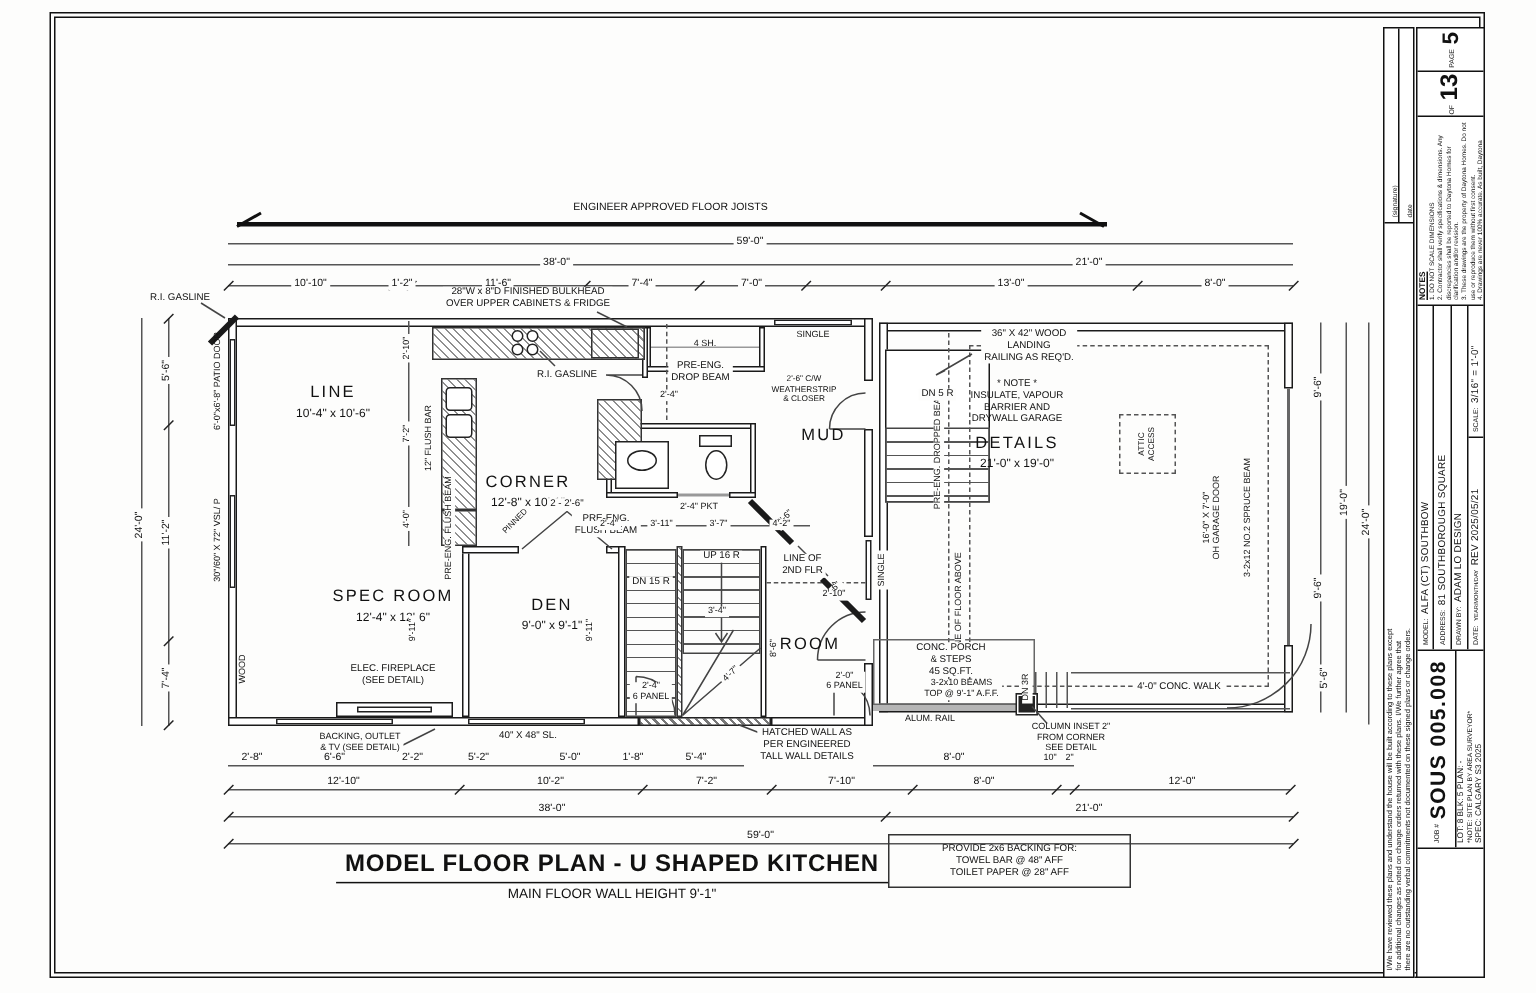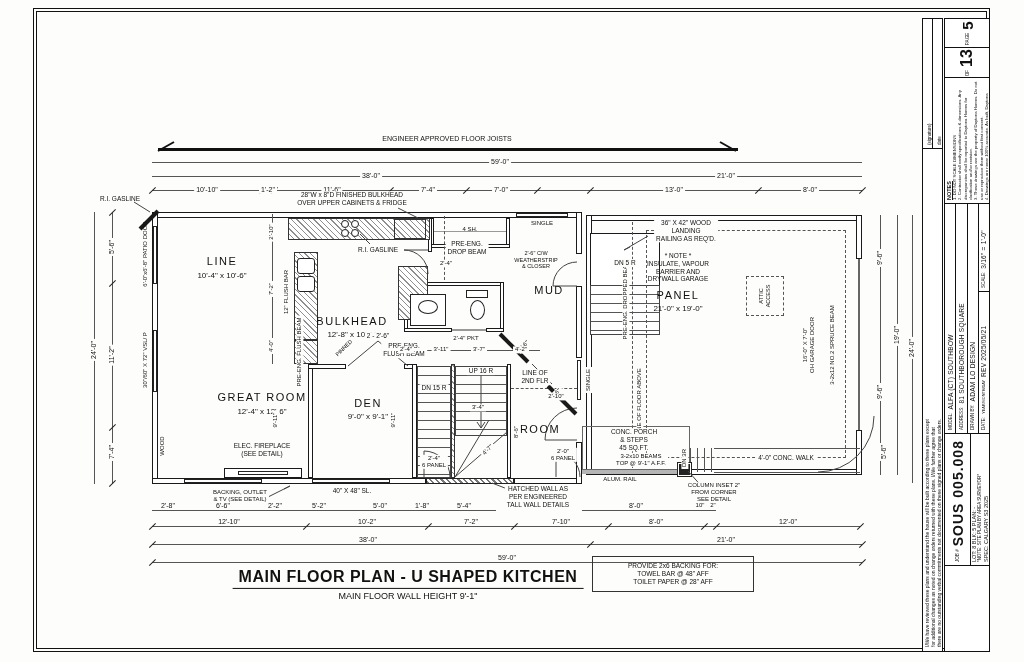--- a/index.html
+++ b/index.html
@@ -219,7 +219,7 @@
   <div class="lbl roomdim" style="left:368px;top:417px">9'-0" x 9'-1"</div>
   <div class="lbl room" style="left:540px;top:430px">ROOM</div>
   <div class="lbl room" style="left:549px;top:291px">MUD</div>
-  <div class="lbl room" style="left:678px;top:296px">PANEL</div>
+  <div class="lbl room" style="left:678px;top:296px">DETAILS</div>
   <div class="lbl roomdim" style="left:678px;top:309px">21'-0" x 19'-0"</div>
 
   <div class="lbl t65 bg" style="left:352px;top:199px">28"W x 8"D FINISHED BULKHEAD

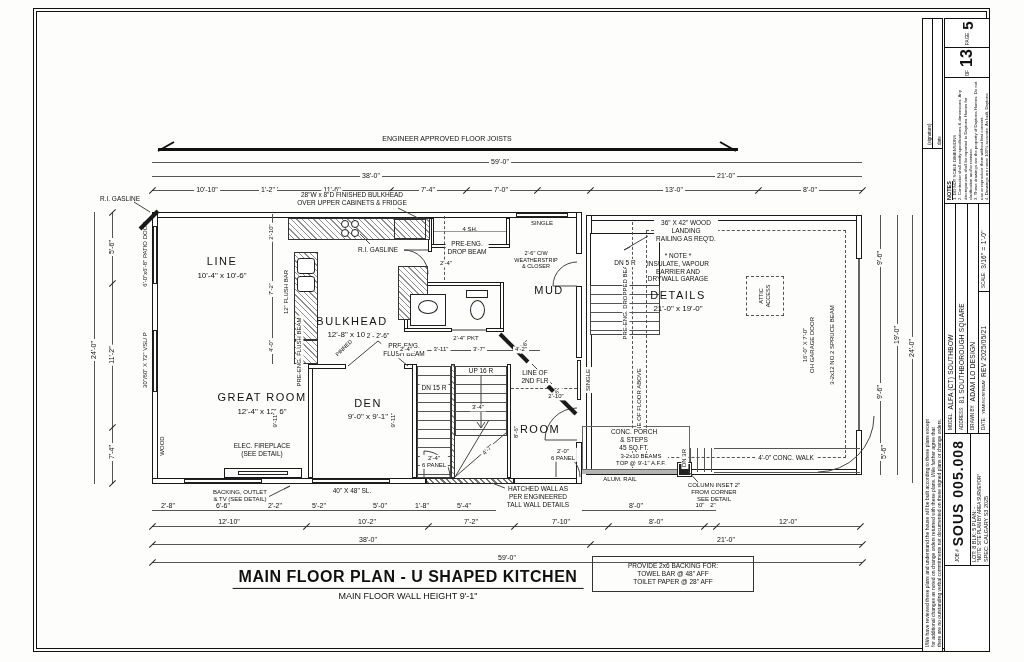--- a/index.html
+++ b/index.html
@@ -211,7 +211,7 @@
 
   <div class="lbl room" style="left:222px;top:262px">LINE</div>
   <div class="lbl roomdim" style="left:222px;top:276px">10'-4" x 10'-6"</div>
-  <div class="lbl room" style="left:352px;top:322px">BULKHEAD</div>
+  <div class="lbl room" style="left:352px;top:322px">CORNER</div>
   <div class="lbl roomdim" style="left:352px;top:335px">12'-8" x 10'-1"</div>
   <div class="lbl room" style="left:262px;top:398px">GREAT ROOM</div>
   <div class="lbl roomdim" style="left:262px;top:412px">12'-4" x 12'-6"</div>

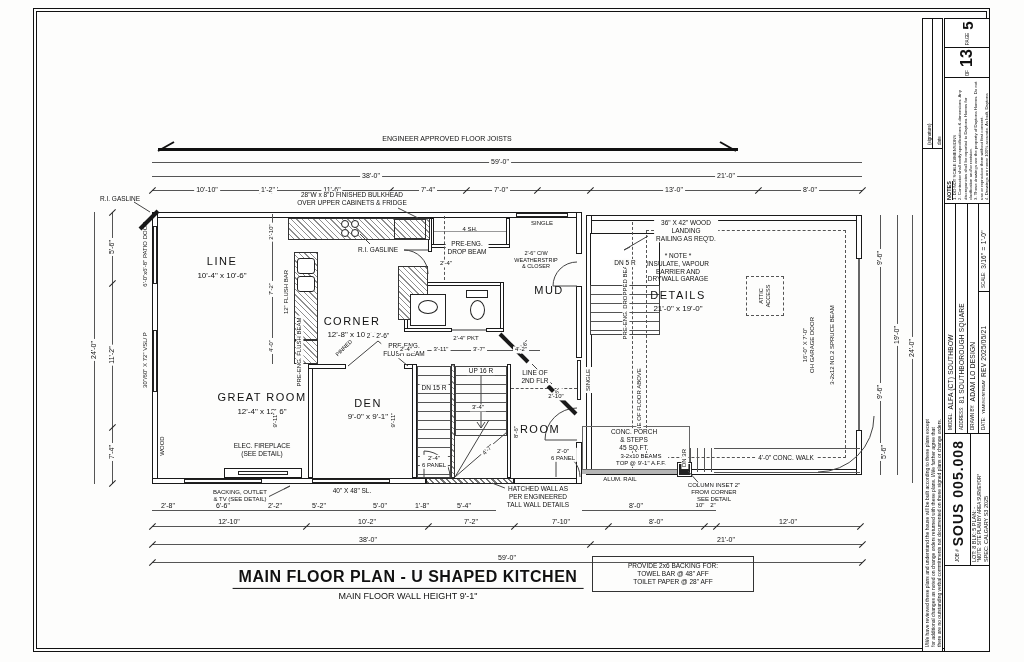--- a/index.html
+++ b/index.html
@@ -213,7 +213,7 @@
   <div class="lbl roomdim" style="left:222px;top:276px">10'-4" x 10'-6"</div>
   <div class="lbl room" style="left:352px;top:322px">CORNER</div>
   <div class="lbl roomdim" style="left:352px;top:335px">12'-8" x 10'-1"</div>
-  <div class="lbl room" style="left:262px;top:398px">GREAT ROOM</div>
+  <div class="lbl room" style="left:262px;top:398px">SPEC ROOM</div>
   <div class="lbl roomdim" style="left:262px;top:412px">12'-4" x 12'-6"</div>
   <div class="lbl room" style="left:368px;top:404px">DEN</div>
   <div class="lbl roomdim" style="left:368px;top:417px">9'-0" x 9'-1"</div>

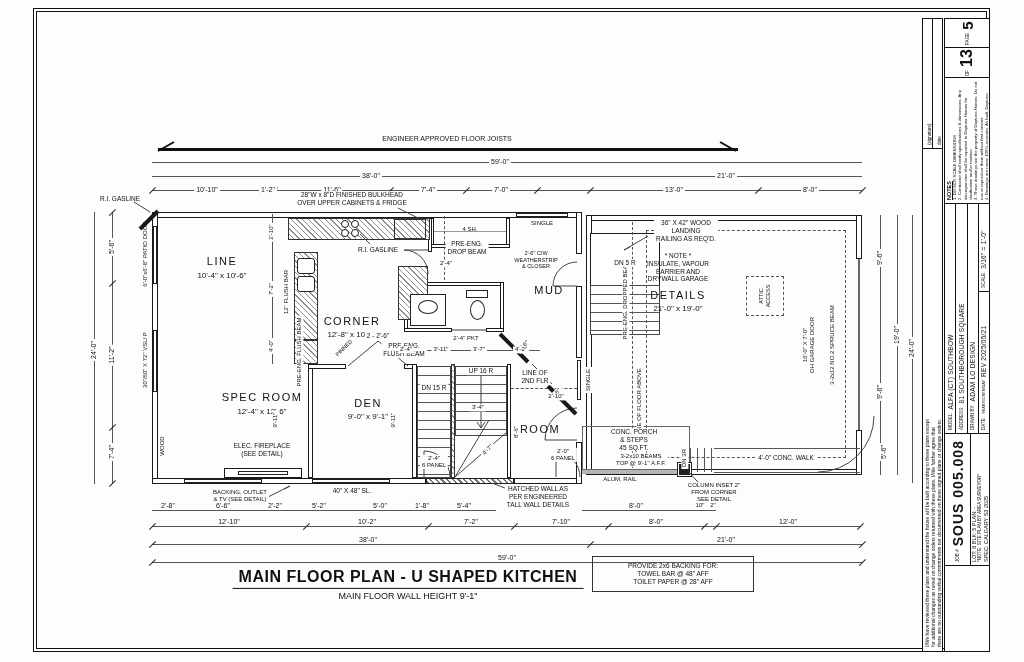--- a/index.html
+++ b/index.html
@@ -348,7 +348,7 @@
   <div class="tk" style="left:148px;top:562px"></div>
   <div class="tk" style="left:858px;top:562px"></div>
 
-  <div class="lbl ttl" style="left:408px;top:578px">MAIN FLOOR PLAN - U SHAPED KITCHEN</div>
+  <div class="lbl ttl" style="left:408px;top:578px">MODEL FLOOR PLAN - U SHAPED KITCHEN</div>
   <div class="lbl sub" style="left:408px;top:596px">MAIN FLOOR WALL HEIGHT 9'-1"</div>
   <div class="thinframe" style="left:592px;top:556px;width:162px;height:36px;border-color:#333"></div>
   <div class="lbl t65" style="left:673px;top:574px">PROVIDE 2x6 BACKING FOR:

